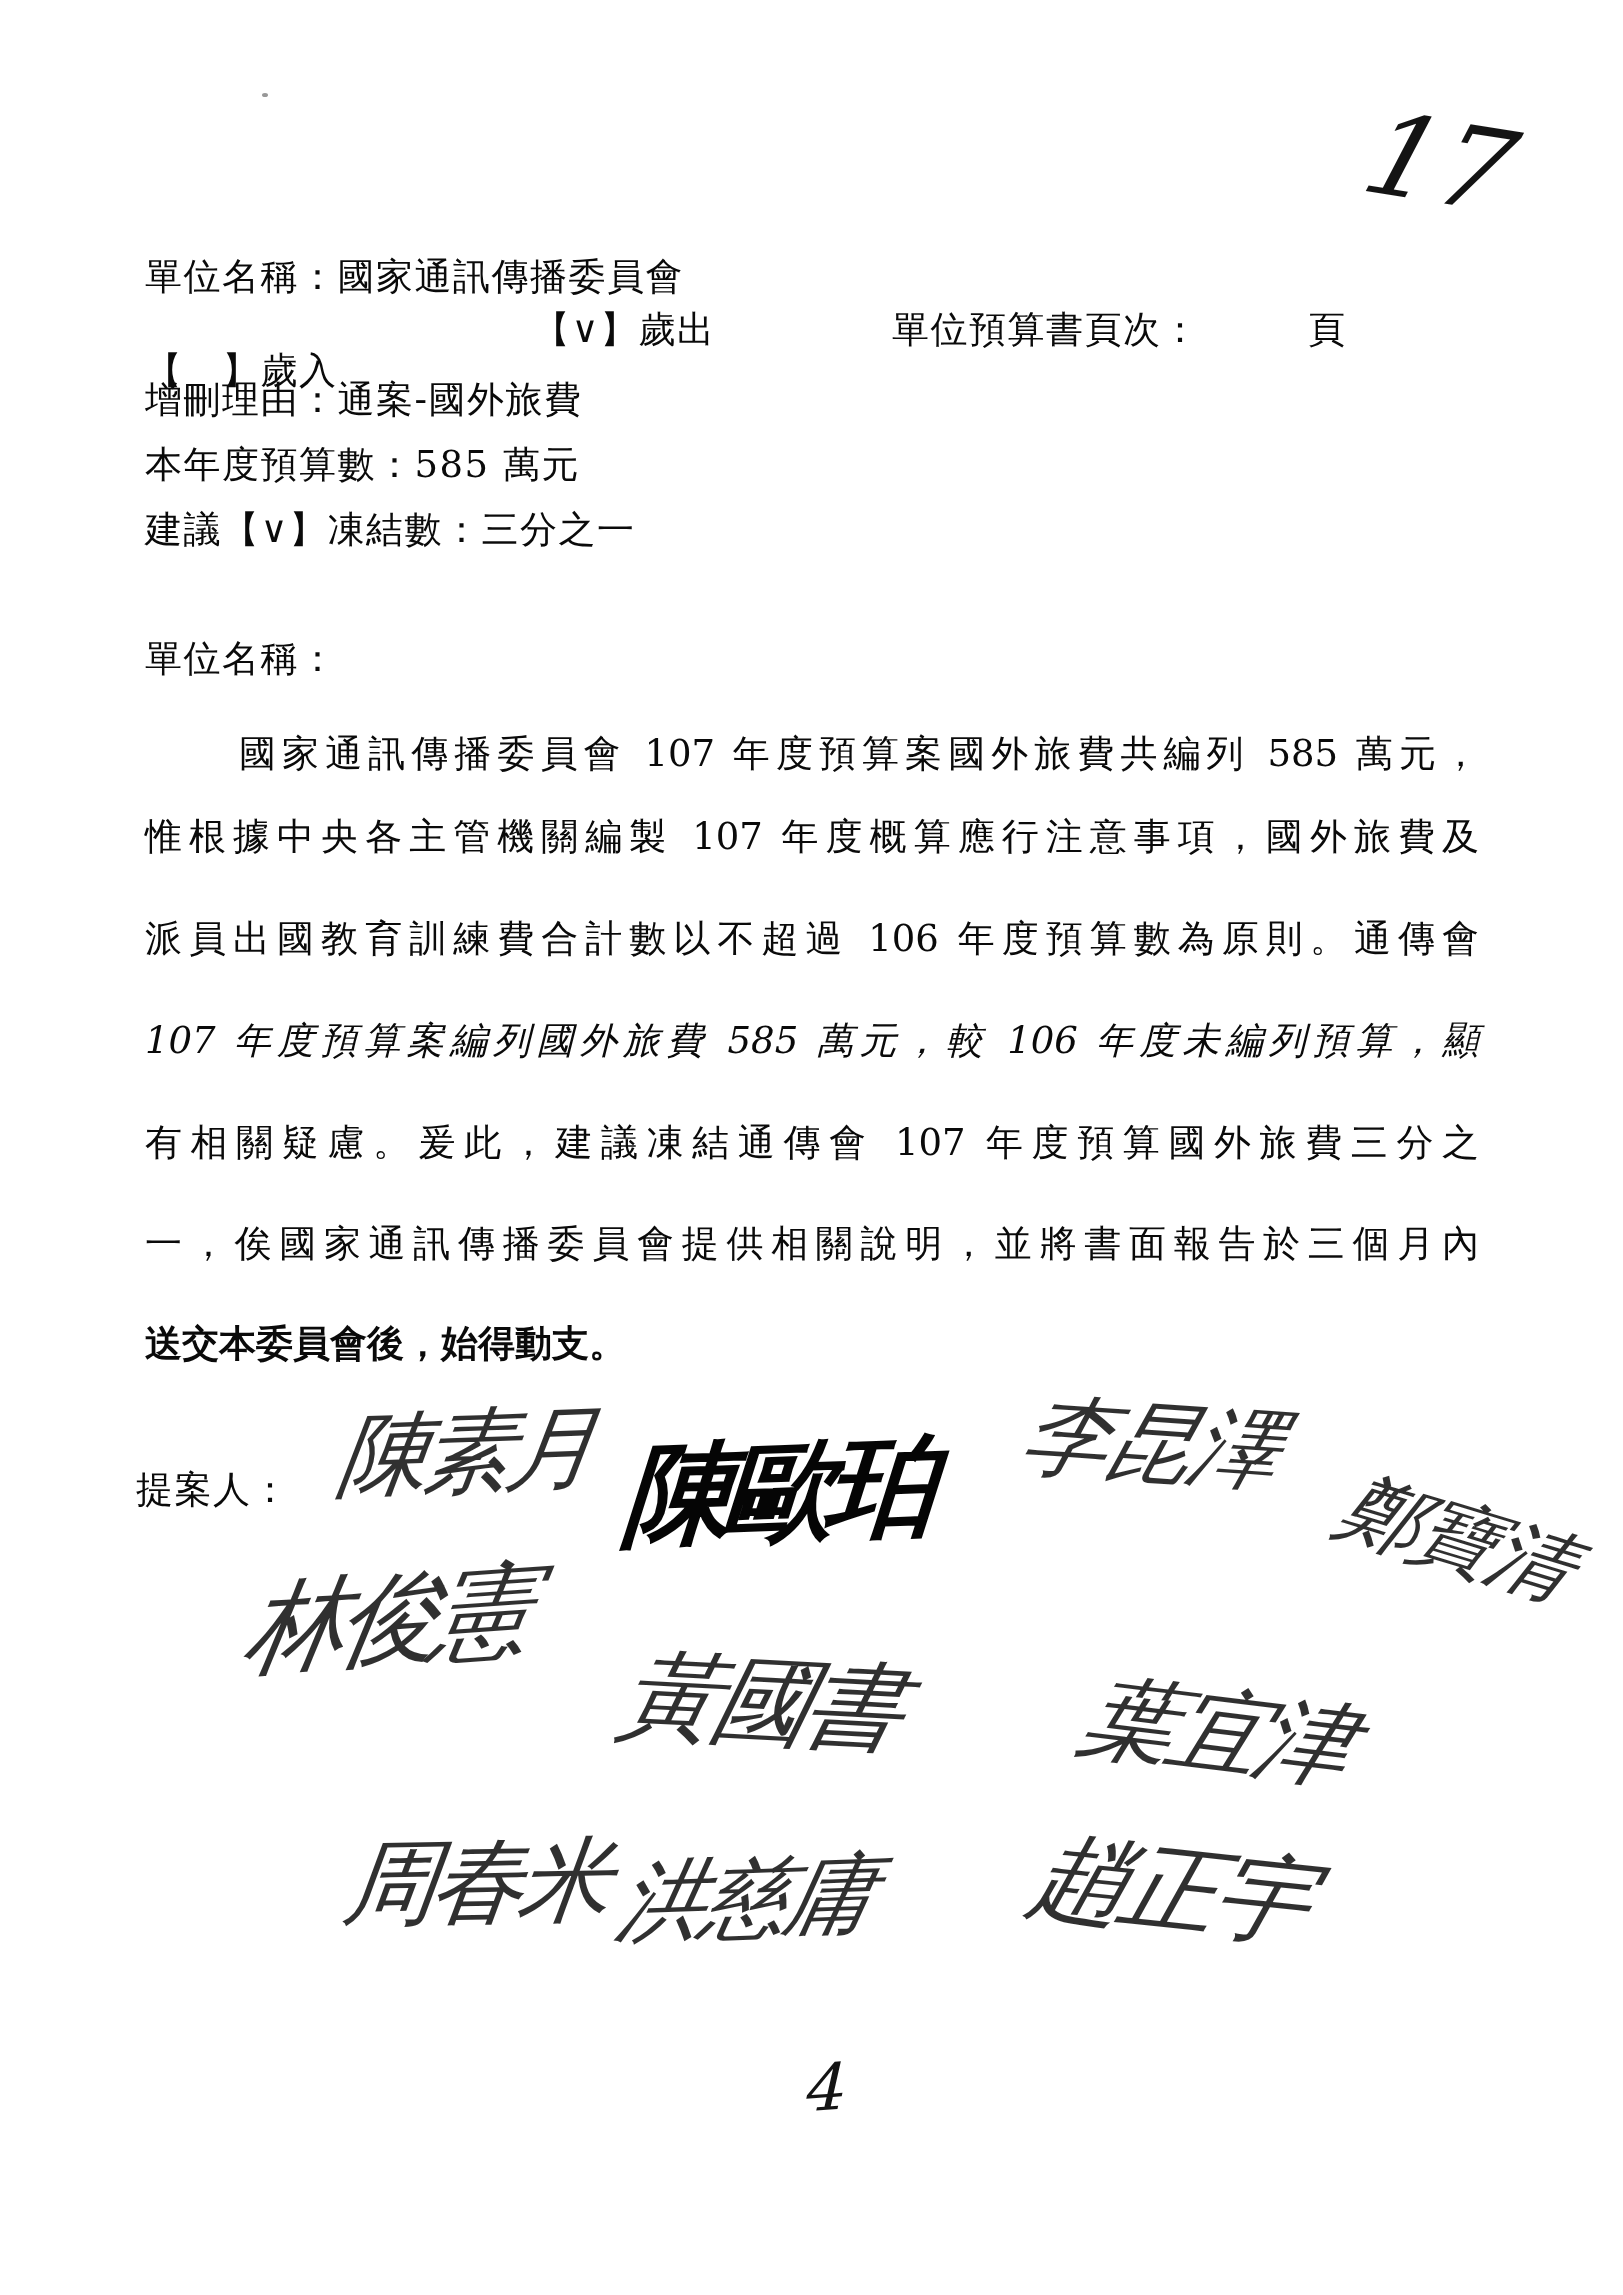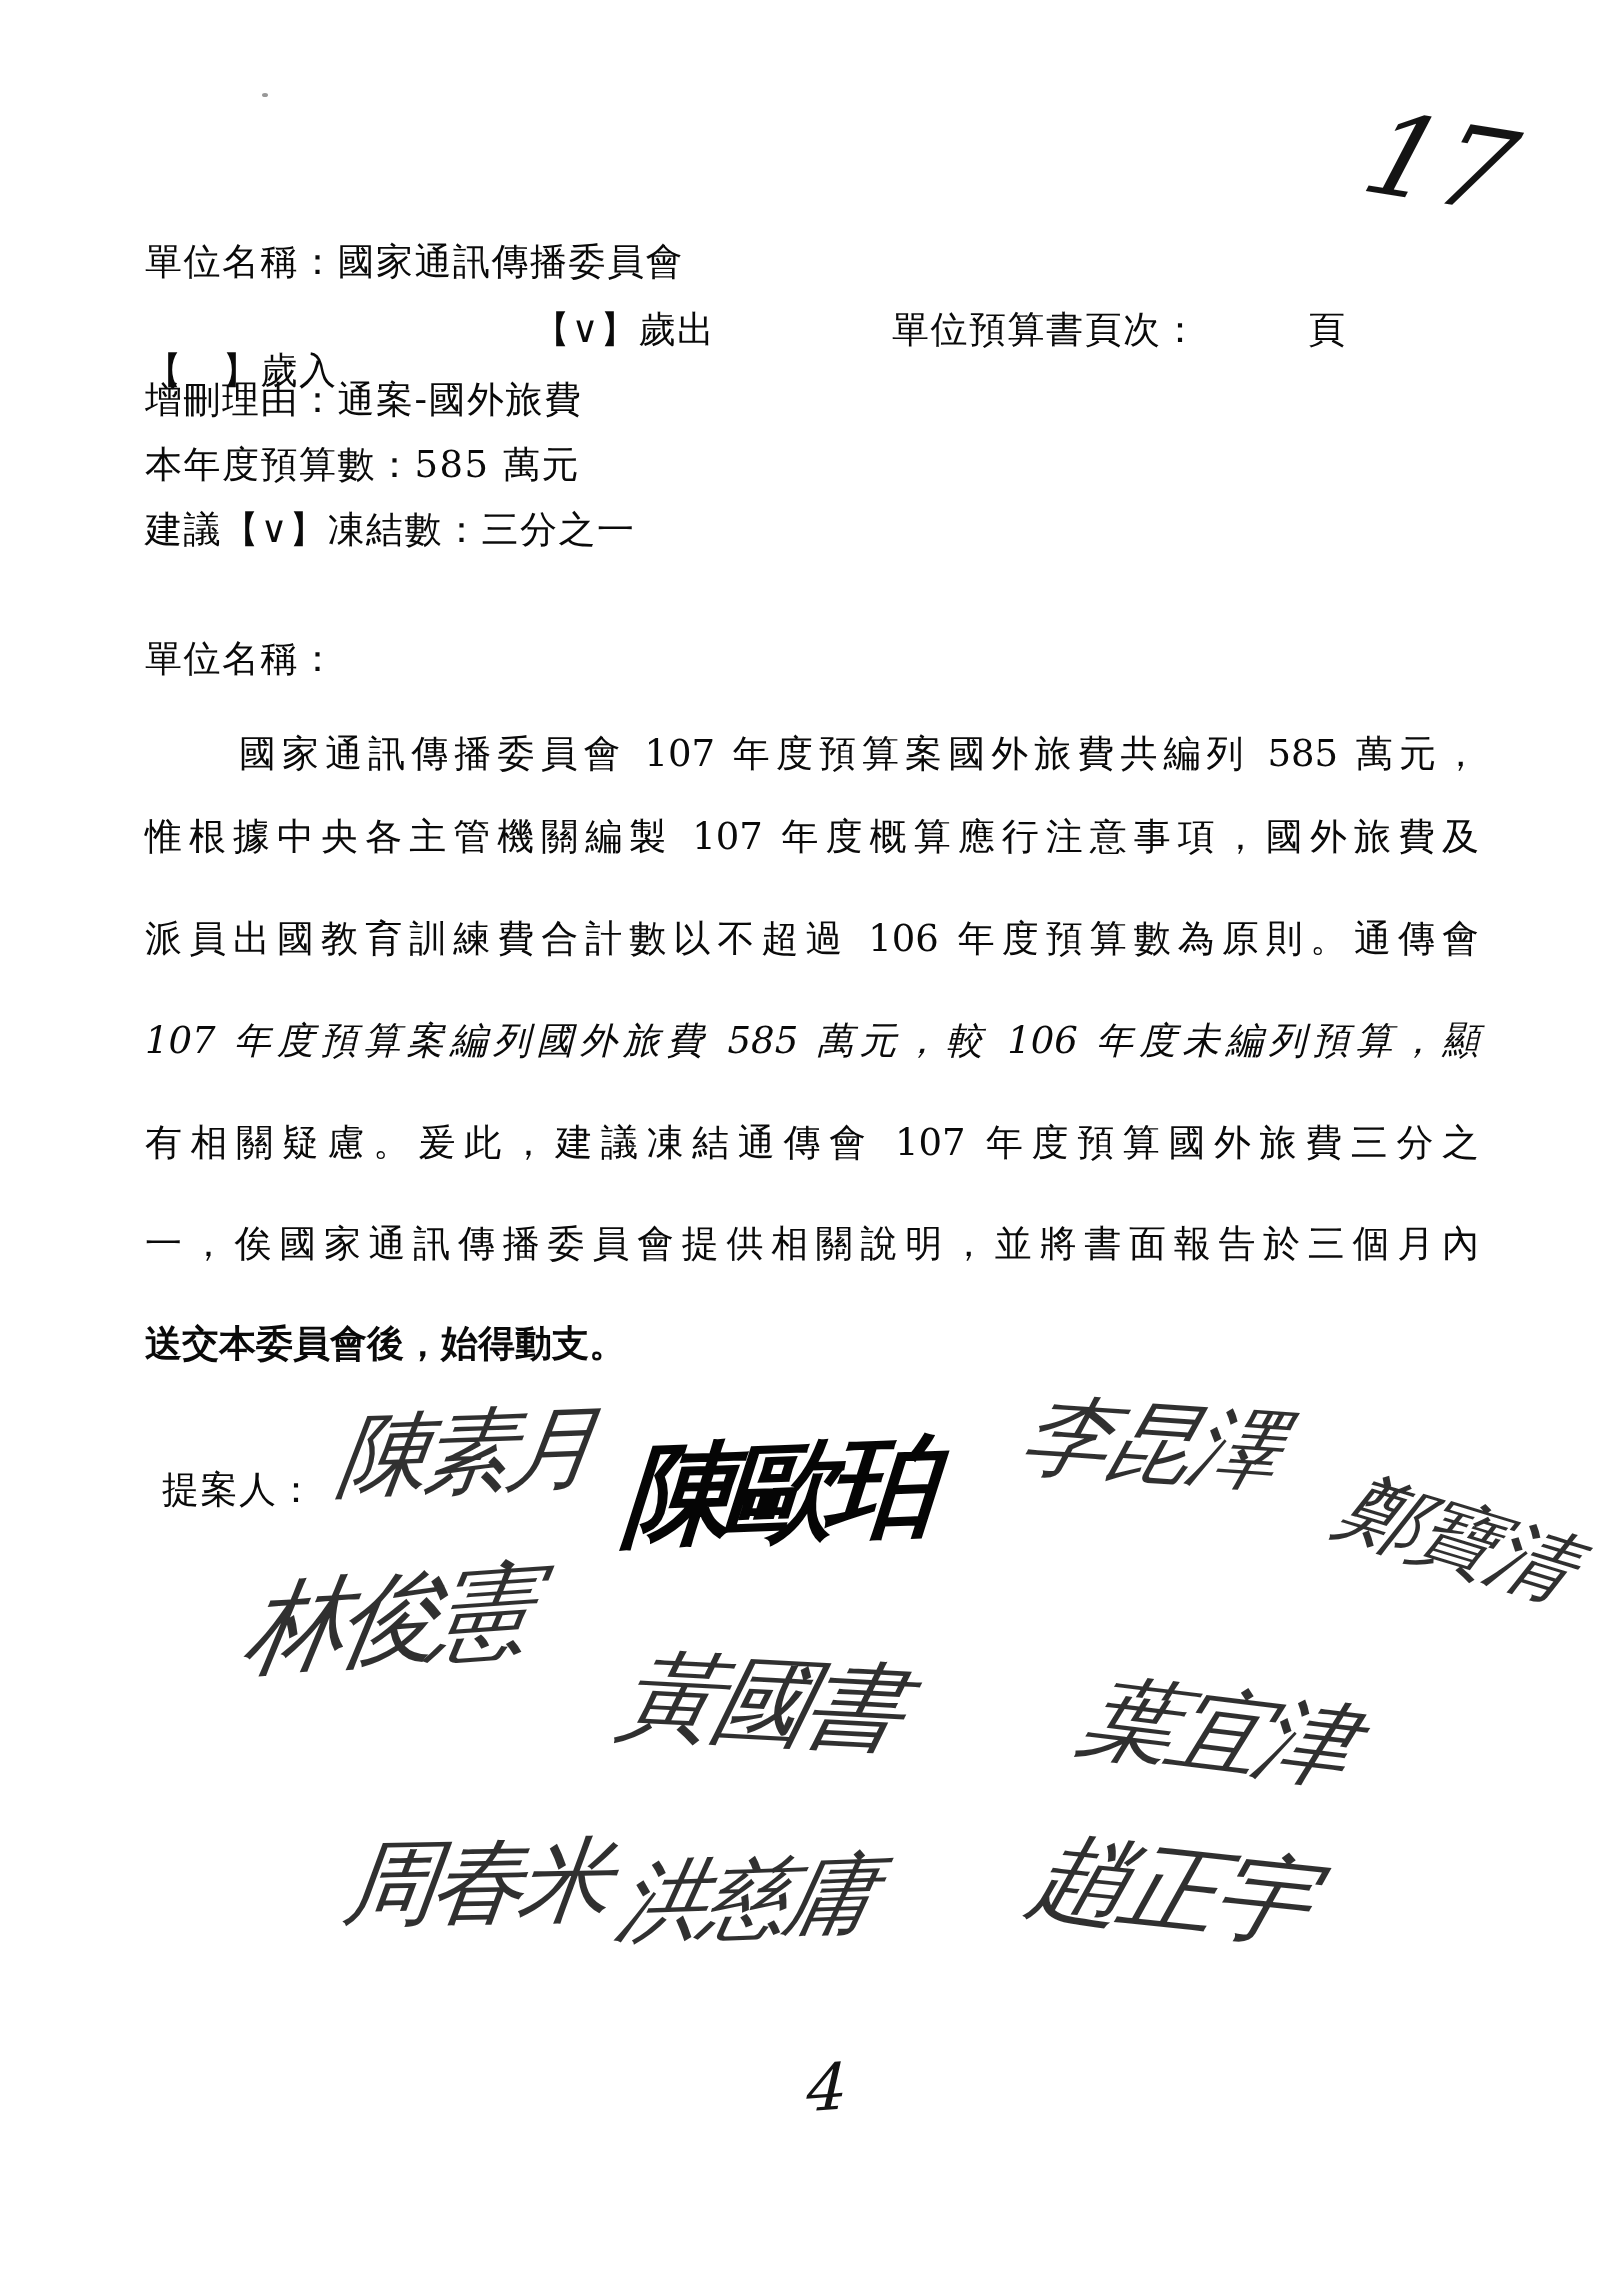--- a/index.html
+++ b/index.html
@@ -62,7 +62,7 @@
 
   <div class="sig" style="left:1386px; top:98px; font-size:113px; transform:rotate(9deg) skewX(-8deg);">17</div>
 
-  <div class="print" style="left:145px; top:243px;">單位名稱：國家通訊傳播委員會</div>
+  <div class="print" style="left:145px; top:258px;">單位名稱：國家通訊傳播委員會</div>
 
   <div class="print" style="left:145px; top:311px;margin-top:41px;">【　】歲入</div>
 

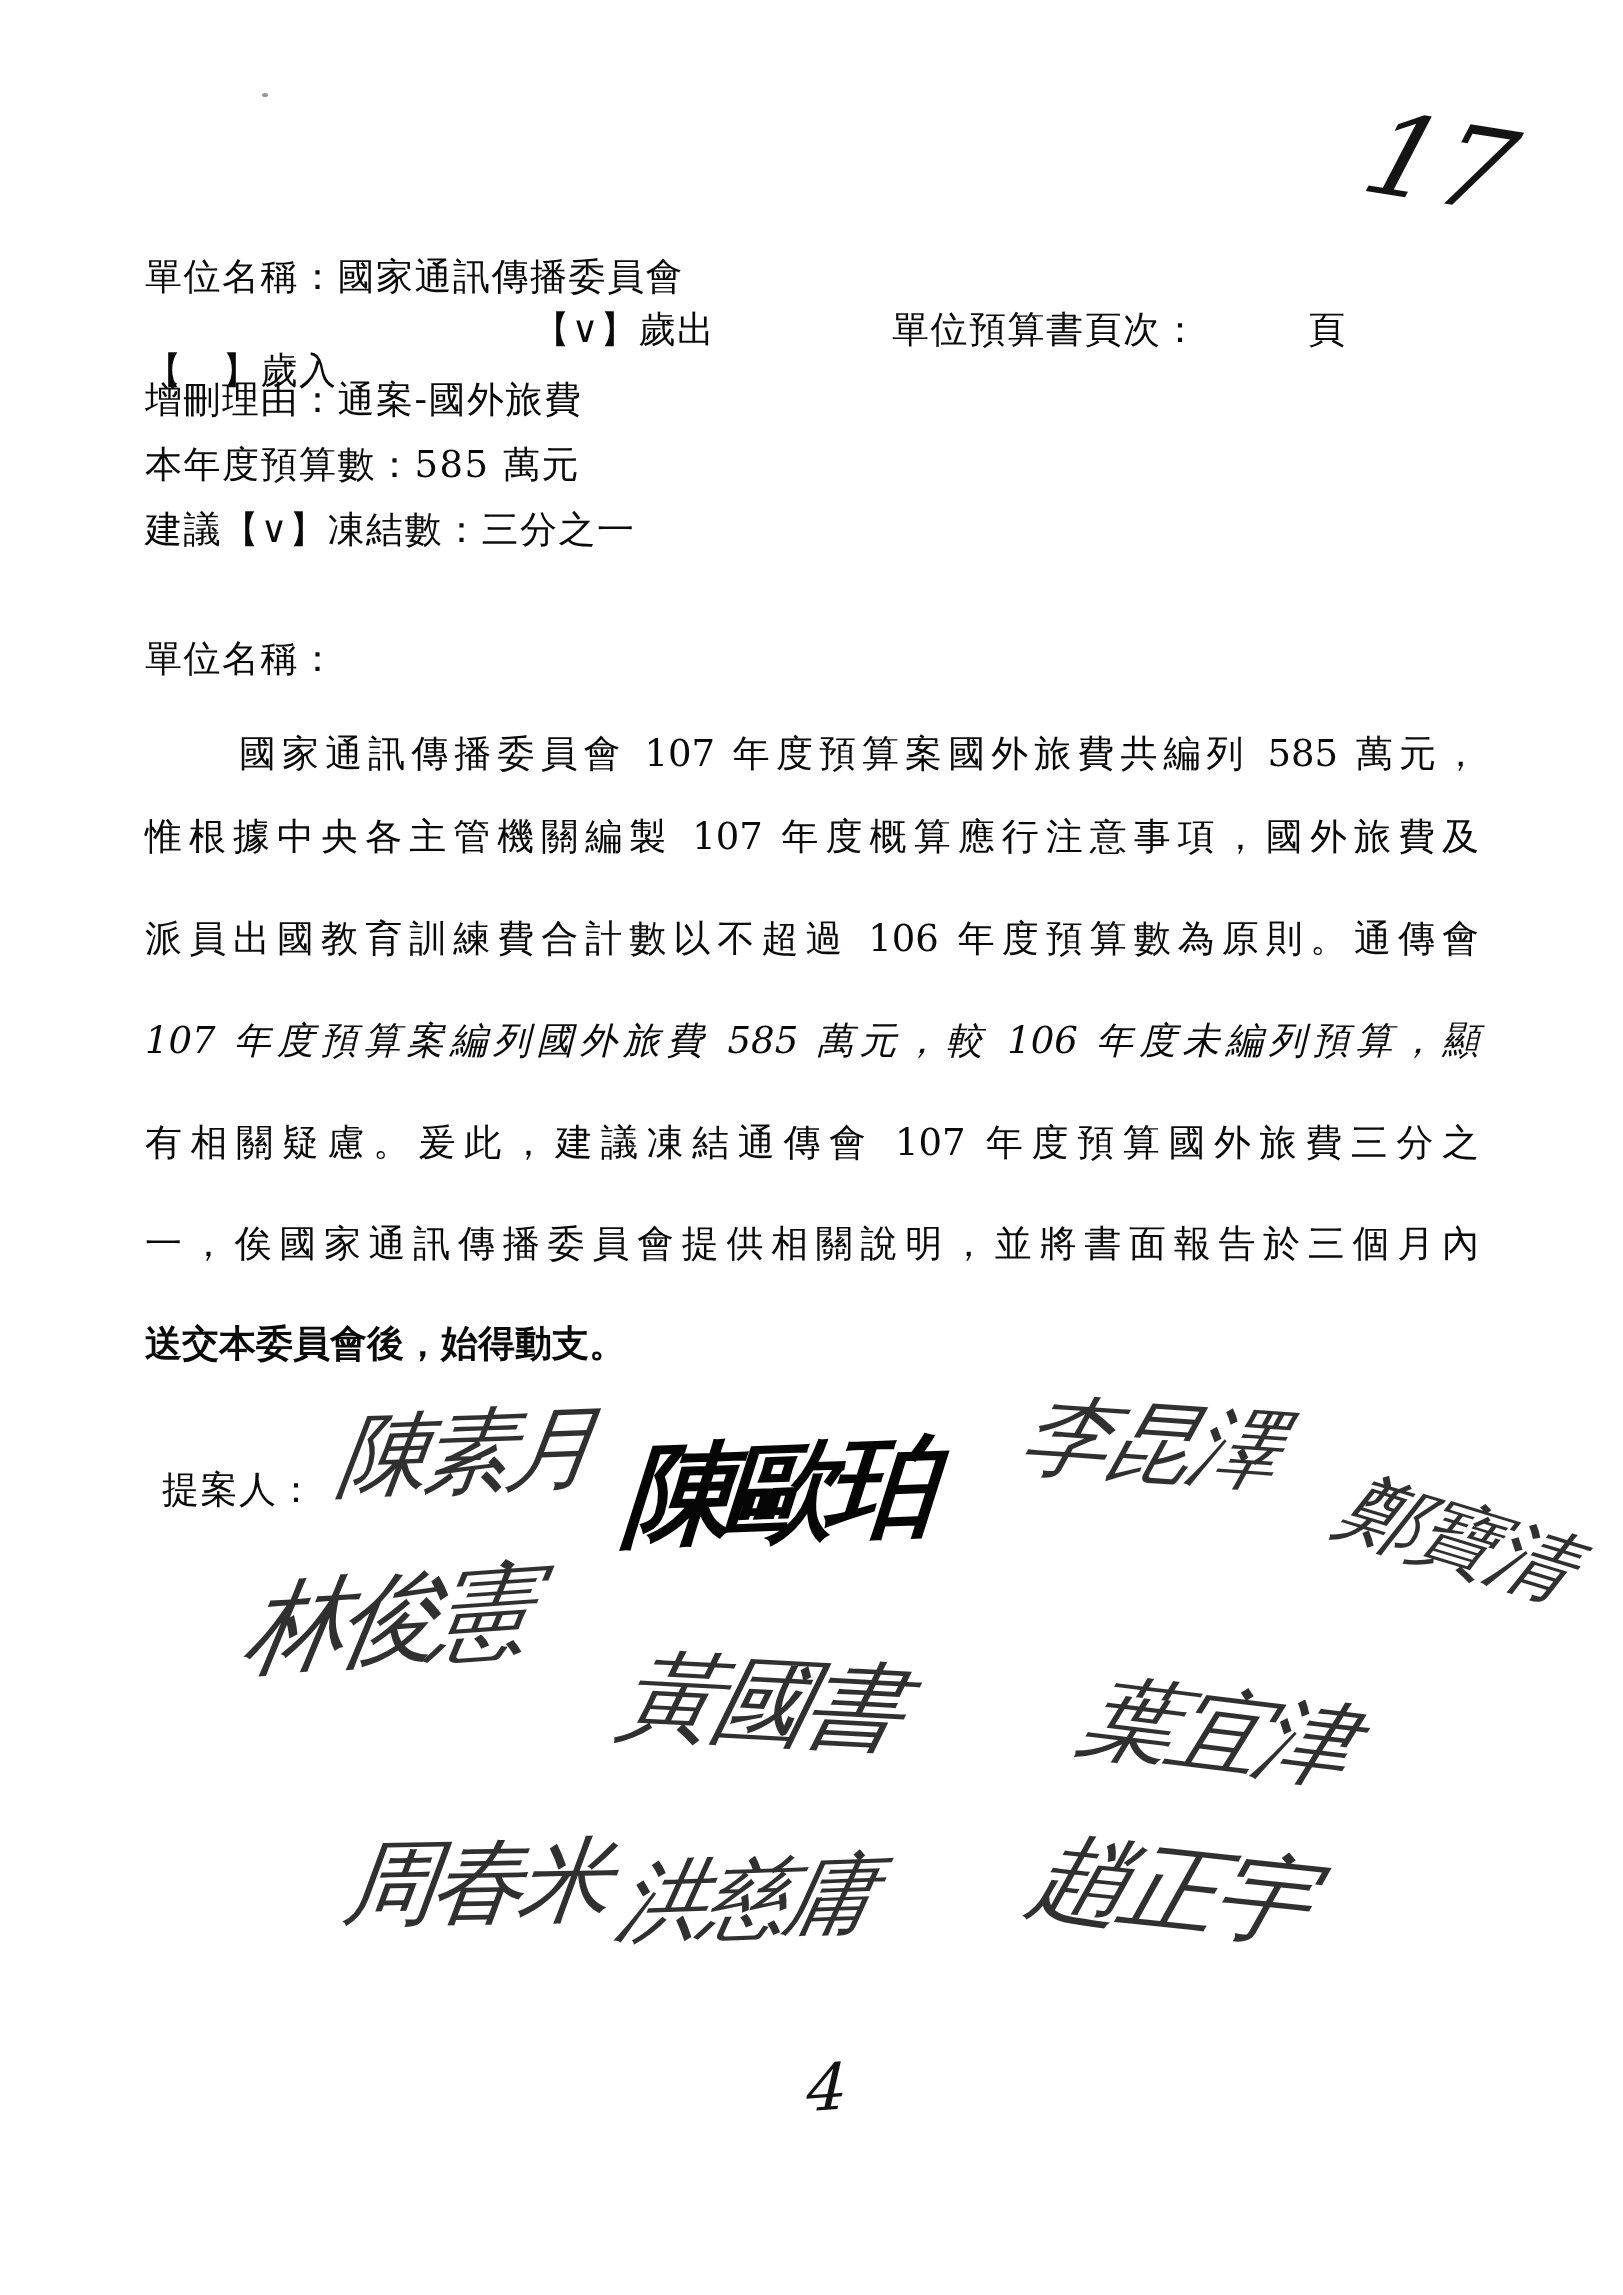--- a/index.html
+++ b/index.html
@@ -90,7 +90,7 @@
     <div class="print para-line para-last" style="left:145px; top:1325px;">送交本委員會後，始得動支。</div>
   </div>
 
-  <div class="print" style="left:162px; top:1471px;font-family:Liberation Serif, serif;">提案人：</div>
+  <div class="print" style="left:136px; top:1471px;font-family:Liberation Serif, serif;">提案人：</div>
 
   <div class="sig sig-thin" style="left:346px; top:1410px; font-size:91px; letter-spacing:-6.9px; transform:rotate(-2deg) skewX(-10deg);">陳素月</div>
 

